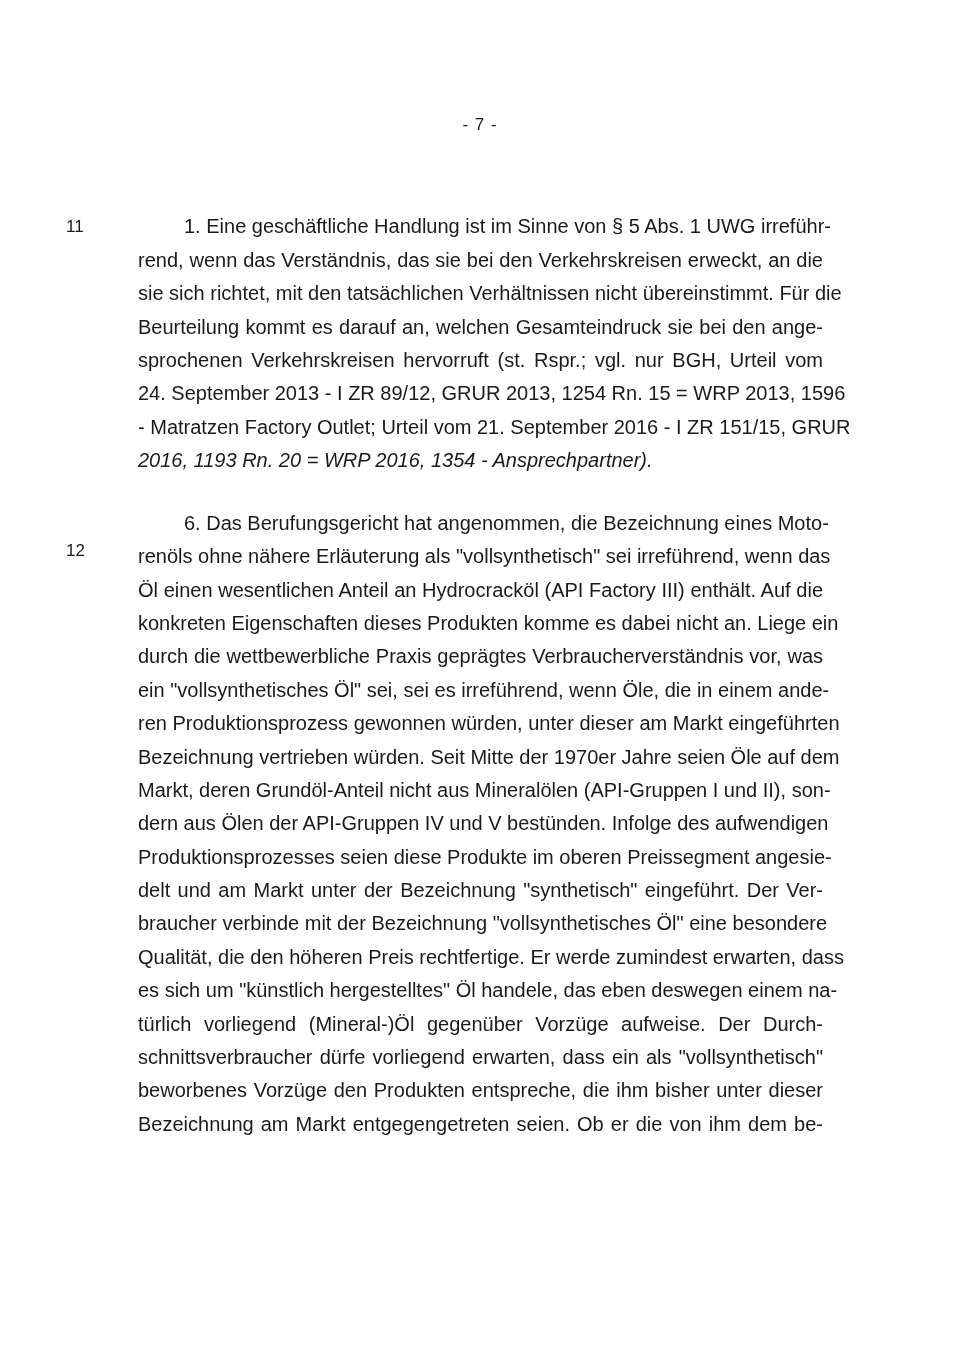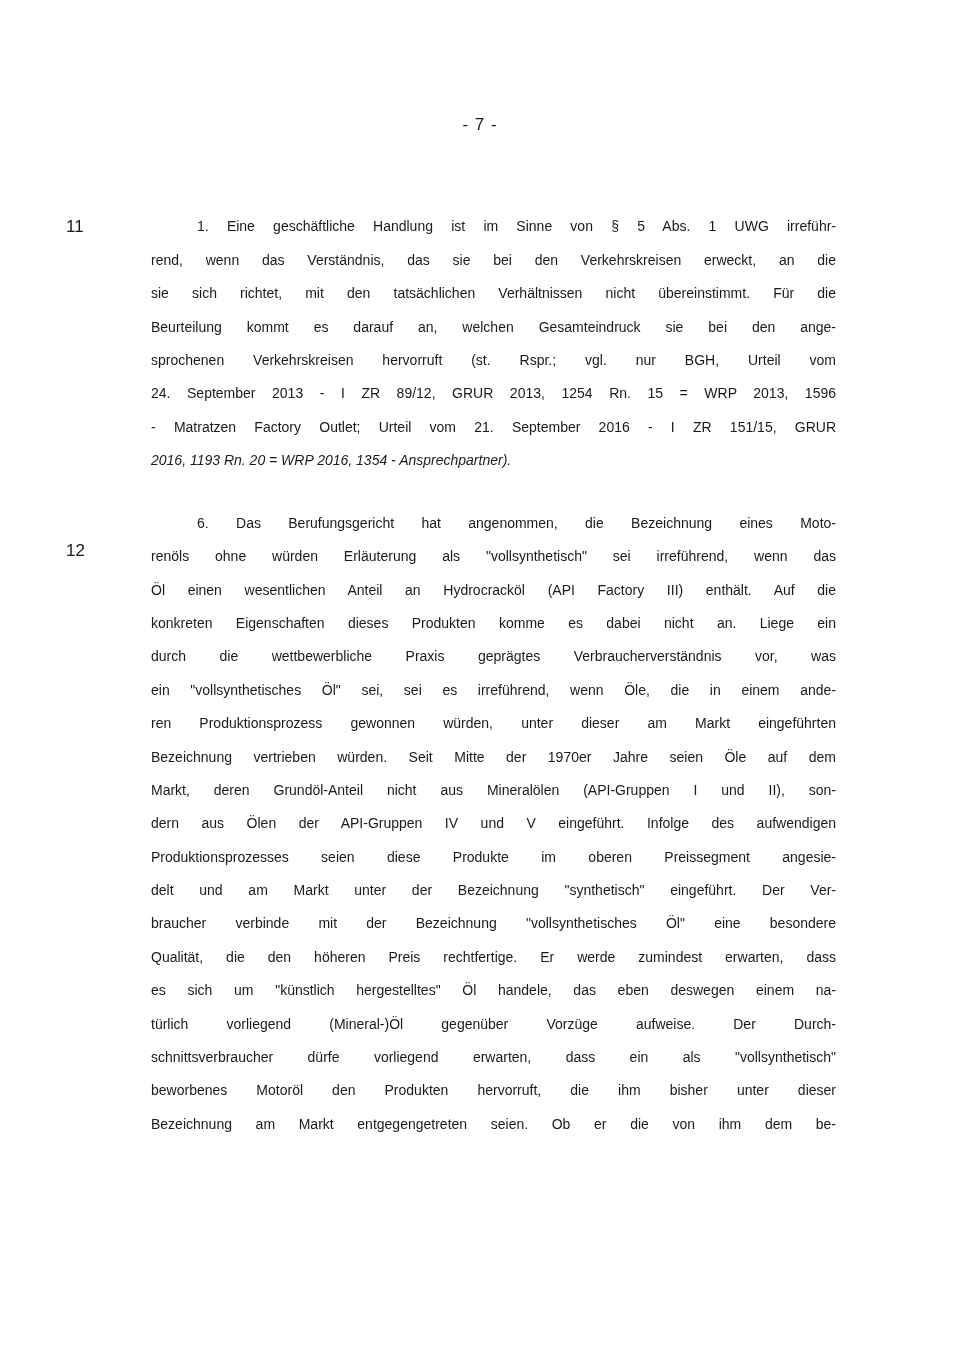--- a/index.html
+++ b/index.html
@@ -8,7 +8,7 @@
   .page-number { position: absolute; top: 115px; left: 0; width: 960px; text-align: center;
                  font-size: 17px; letter-spacing: 1px; }
   .rn { position: absolute; left: 54px; font-size: 17px; margin-left: 12px; }
-  .line { position: absolute; left: 151px; width: 685px; font-size: 14px; line-height: 20px;
+  .line { position: absolute; left: 138px; width: 685px; font-size: 20px; line-height: 20px;
           white-space: nowrap; text-align: justify; text-align-last: justify; }
   .line.first { padding-left: 46px; width: 639px; }
   .line.last { text-align-last: left; font-style: italic; }

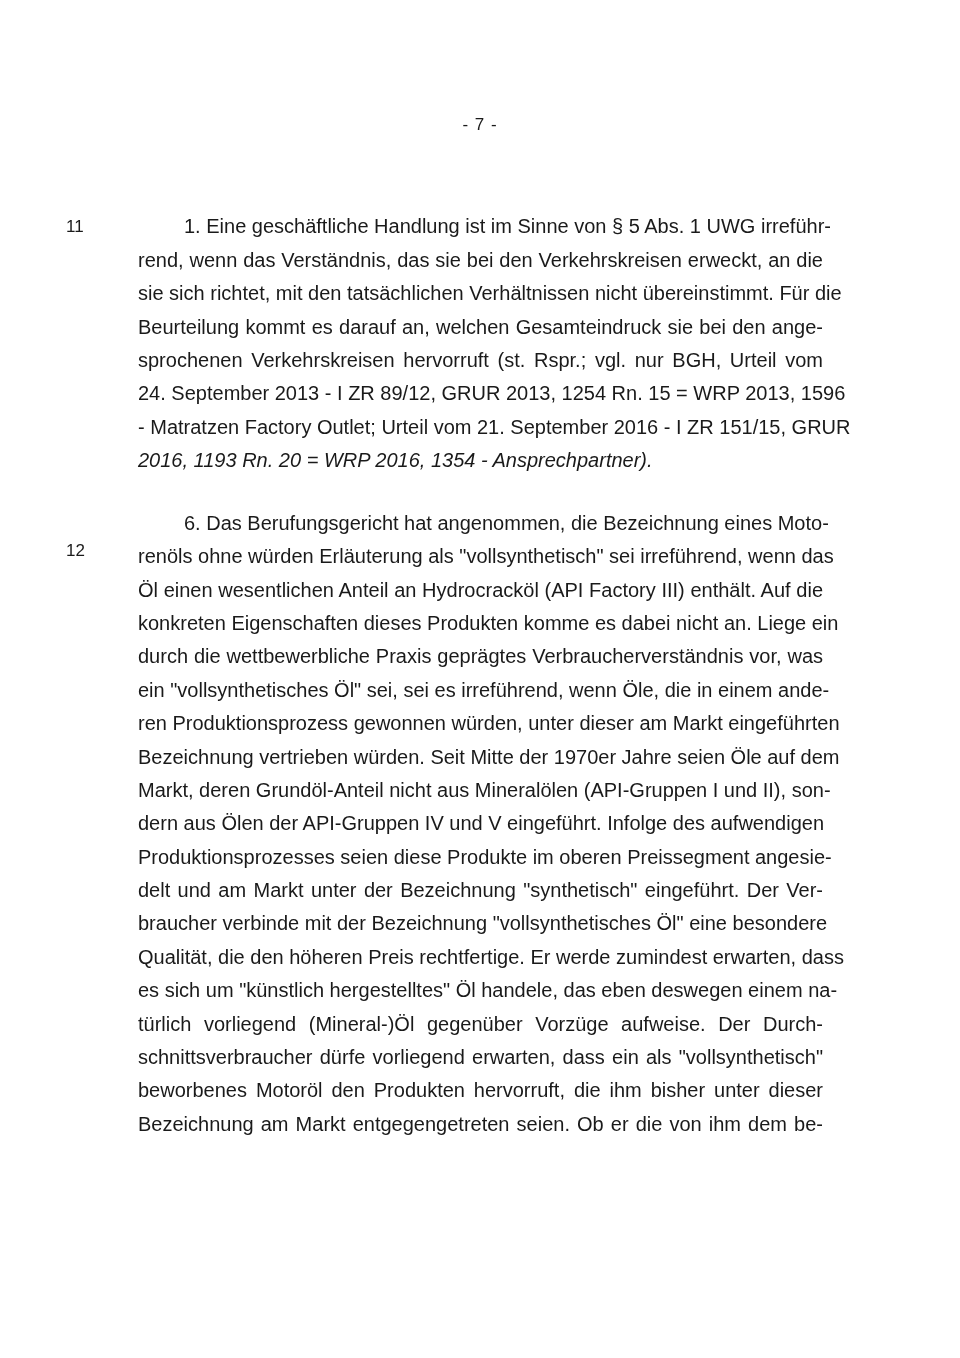--- a/index.html
+++ b/index.html
@@ -34,7 +34,7 @@
 
 <div>
   <div class="line first" style="top:513px">6. Das Berufungsgericht hat angenommen, die Bezeichnung eines Moto-</div>
-  <div class="line" style="top:546px">renöls ohne würden Erläuterung als "vollsynthetisch" sei irreführend, wenn das</div>
+  <div class="line" style="top:546px">renöls ohne nähere Erläuterung als "vollsynthetisch" sei irreführend, wenn das</div>
   <div class="line" style="top:580px">Öl einen wesentlichen Anteil an Hydrocracköl (API Factory III) enthält. Auf die</div>
   <div class="line" style="top:613px">konkreten Eigenschaften dieses Produkten komme es dabei nicht an. Liege ein</div>
   <div class="line" style="top:646px">durch die wettbewerbliche Praxis geprägtes Verbraucherverständnis vor, was</div>

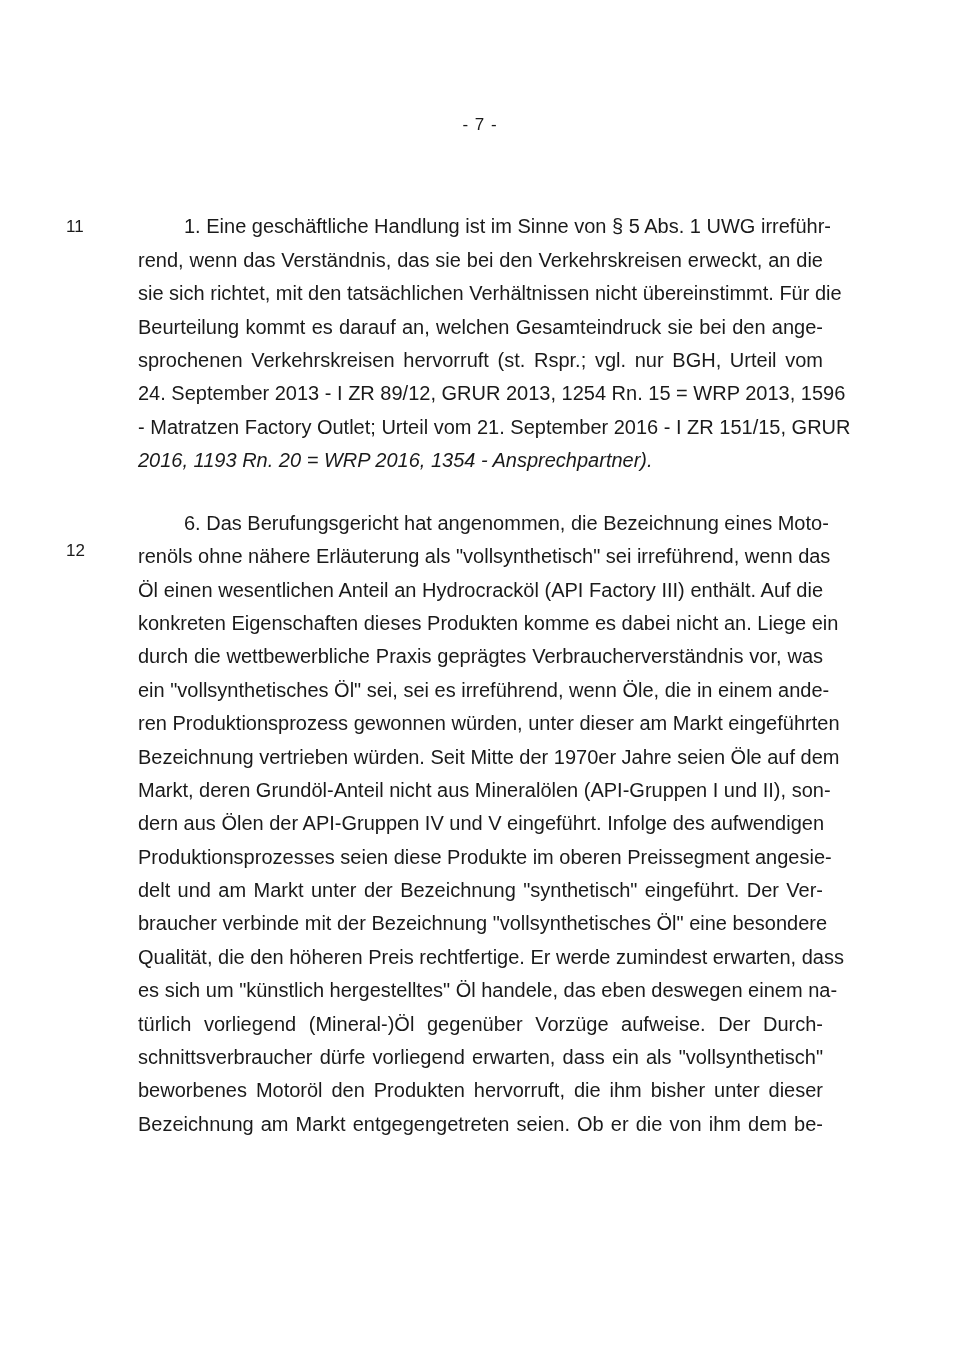--- a/index.html
+++ b/index.html
@@ -42,7 +42,7 @@
   <div class="line" style="top:713px">ren Produktionsprozess gewonnen würden, unter dieser am Markt eingeführten</div>
   <div class="line" style="top:747px">Bezeichnung vertrieben würden. Seit Mitte der 1970er Jahre seien Öle auf dem</div>
   <div class="line" style="top:780px">Markt, deren Grundöl-Anteil nicht aus Mineralölen (API-Gruppen I und II), son-</div>
-  <div class="line" style="top:813px">dern aus Ölen der API-Gruppen IV und V eingeführt. Infolge des aufwendigen</div>
+  <div class="line" style="top:813px">dern aus Ölen der API-Gruppen IV und V bestünden. Infolge des aufwendigen</div>
   <div class="line" style="top:847px">Produktionsprozesses seien diese Produkte im oberen Preissegment angesie-</div>
   <div class="line" style="top:880px">delt und am Markt unter der Bezeichnung "synthetisch" eingeführt. Der Ver-</div>
   <div class="line" style="top:913px">braucher verbinde mit der Bezeichnung "vollsynthetisches Öl" eine besondere</div>

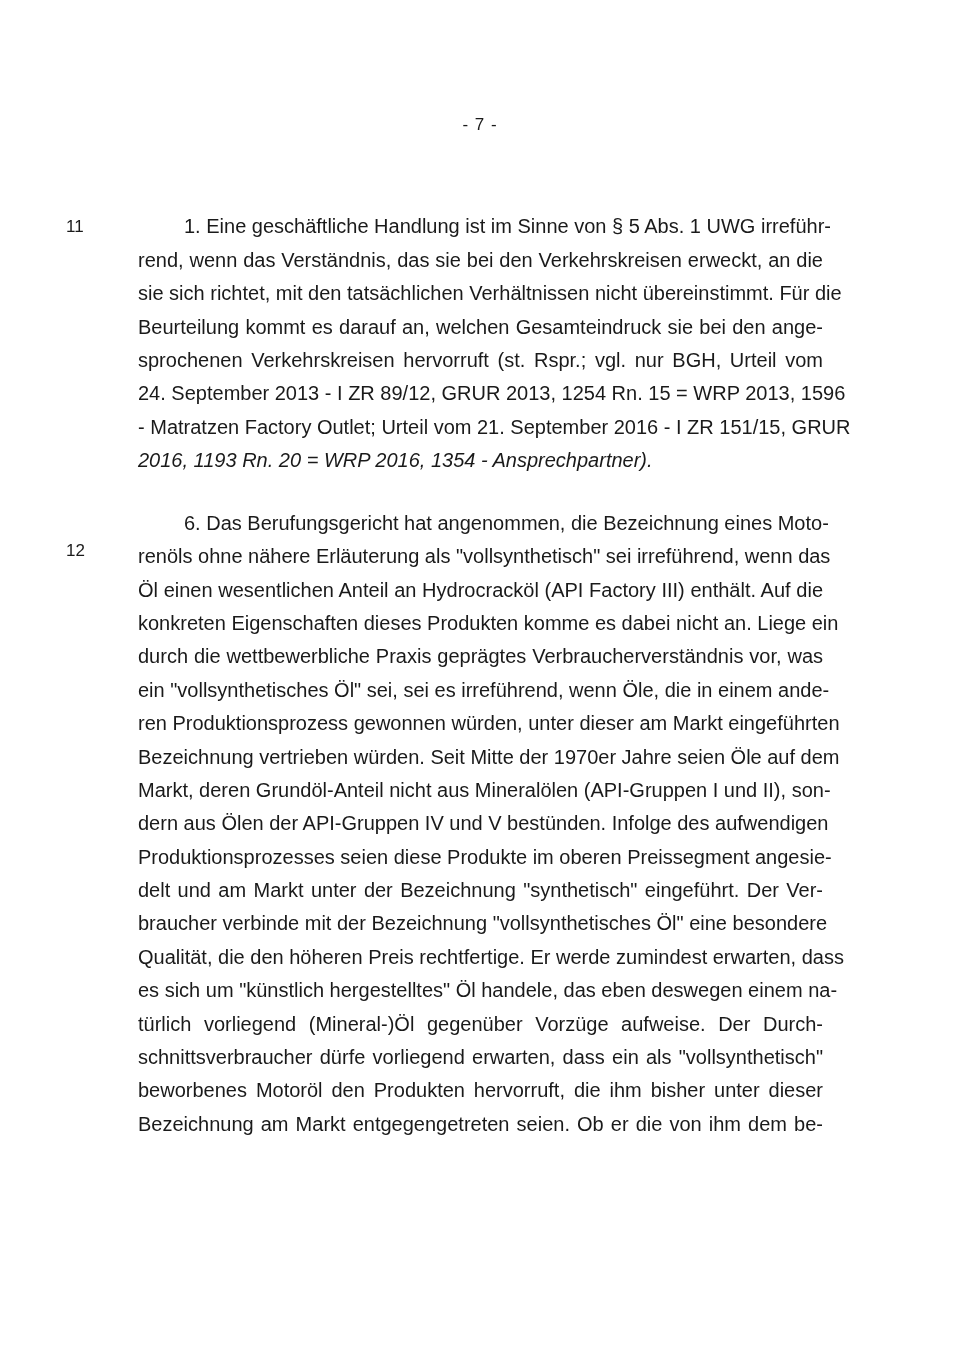--- a/index.html
+++ b/index.html
@@ -50,7 +50,7 @@
   <div class="line" style="top:980px">es sich um "künstlich hergestelltes" Öl handele, das eben deswegen einem na-</div>
   <div class="line" style="top:1014px">türlich vorliegend (Mineral-)Öl gegenüber Vorzüge aufweise. Der Durch-</div>
   <div class="line" style="top:1047px">schnittsverbraucher dürfe vorliegend erwarten, dass ein als "vollsynthetisch"</div>
-  <div class="line" style="top:1080px">beworbenes Motoröl den Produkten hervorruft, die ihm bisher unter dieser</div>
+  <div class="line" style="top:1080px">beworbenes Vorzüge den Produkten entspreche, die ihm bisher unter dieser</div>
   <div class="line" style="top:1114px">Bezeichnung am Markt entgegengetreten seien. Ob er die von ihm dem be-</div>
 </div>
 

